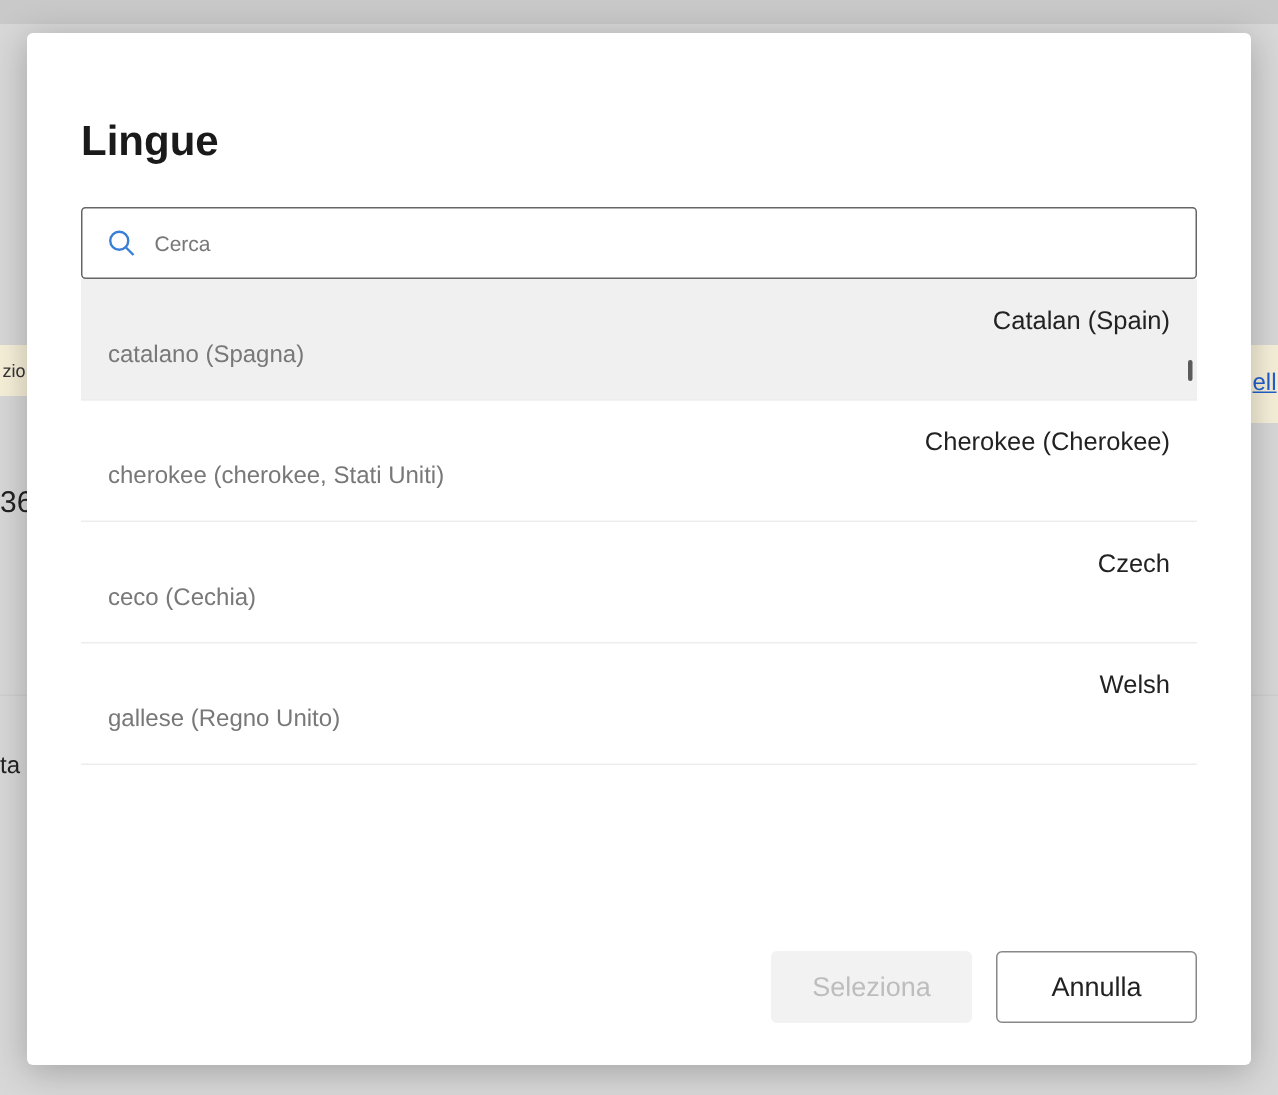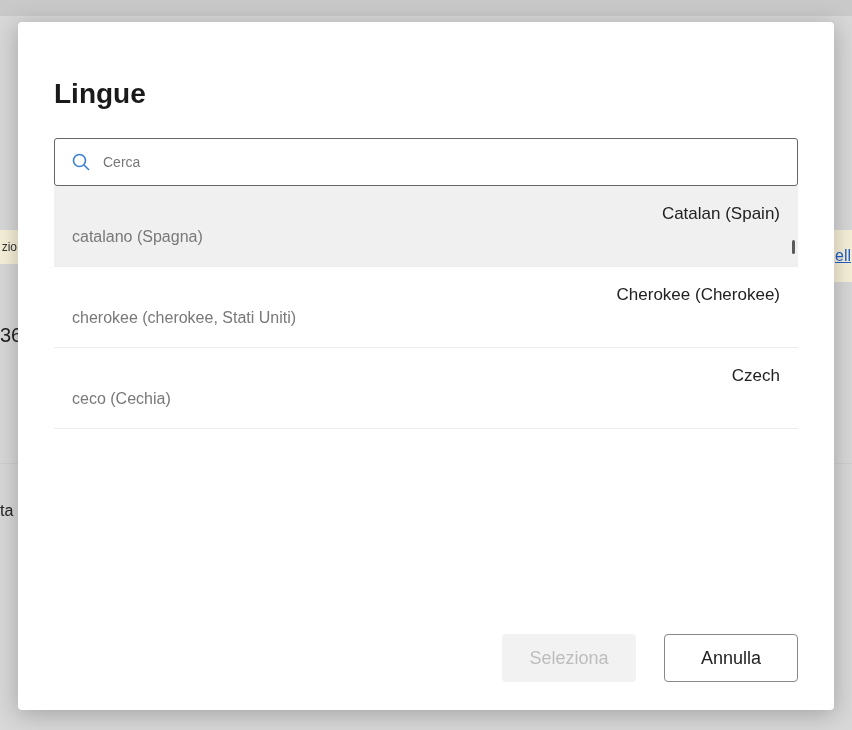--- a/index.html
+++ b/index.html
@@ -212,6 +212,10 @@
       <div class="list-item-primary">Czech</div>
       <div class="list-item-secondary">ceco (Cechia)</div>
     </div>
+    <div class="list-item">
+      <div class="list-item-primary">Welsh</div>
+      <div class="list-item-secondary">gallese (Regno Unito)</div>
+    </div>
     <div class="scrollbar-thumb"></div>
   </div>
 

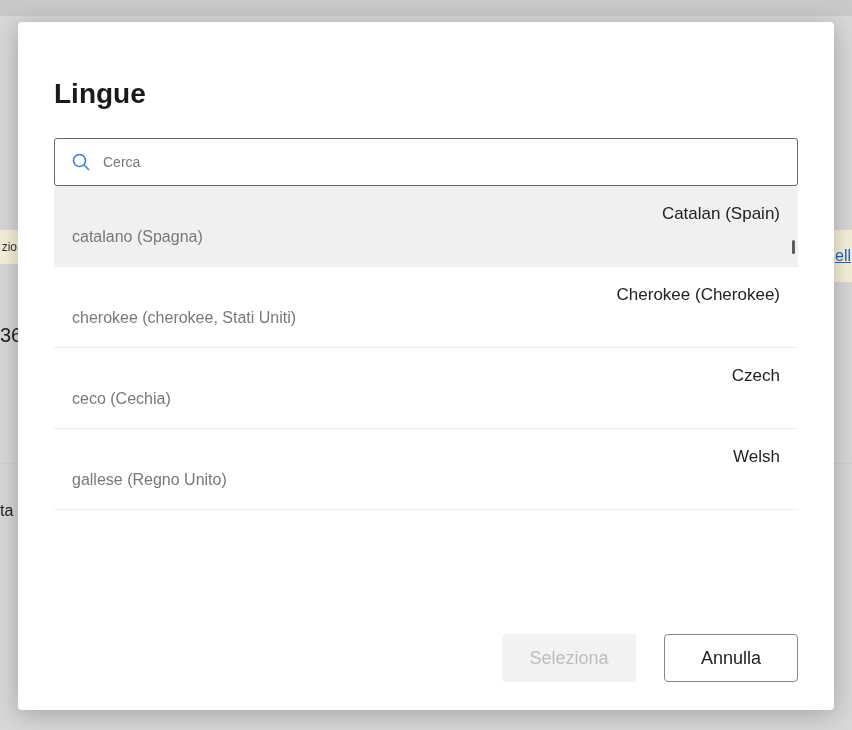--- a/index.html
+++ b/index.html
@@ -155,7 +155,7 @@
     .dialog-footer {
       display: flex;
       justify-content: flex-end;
-      gap: 28px;
+      gap: 16px;
       margin-top: 24px;
     }
     .btn {

